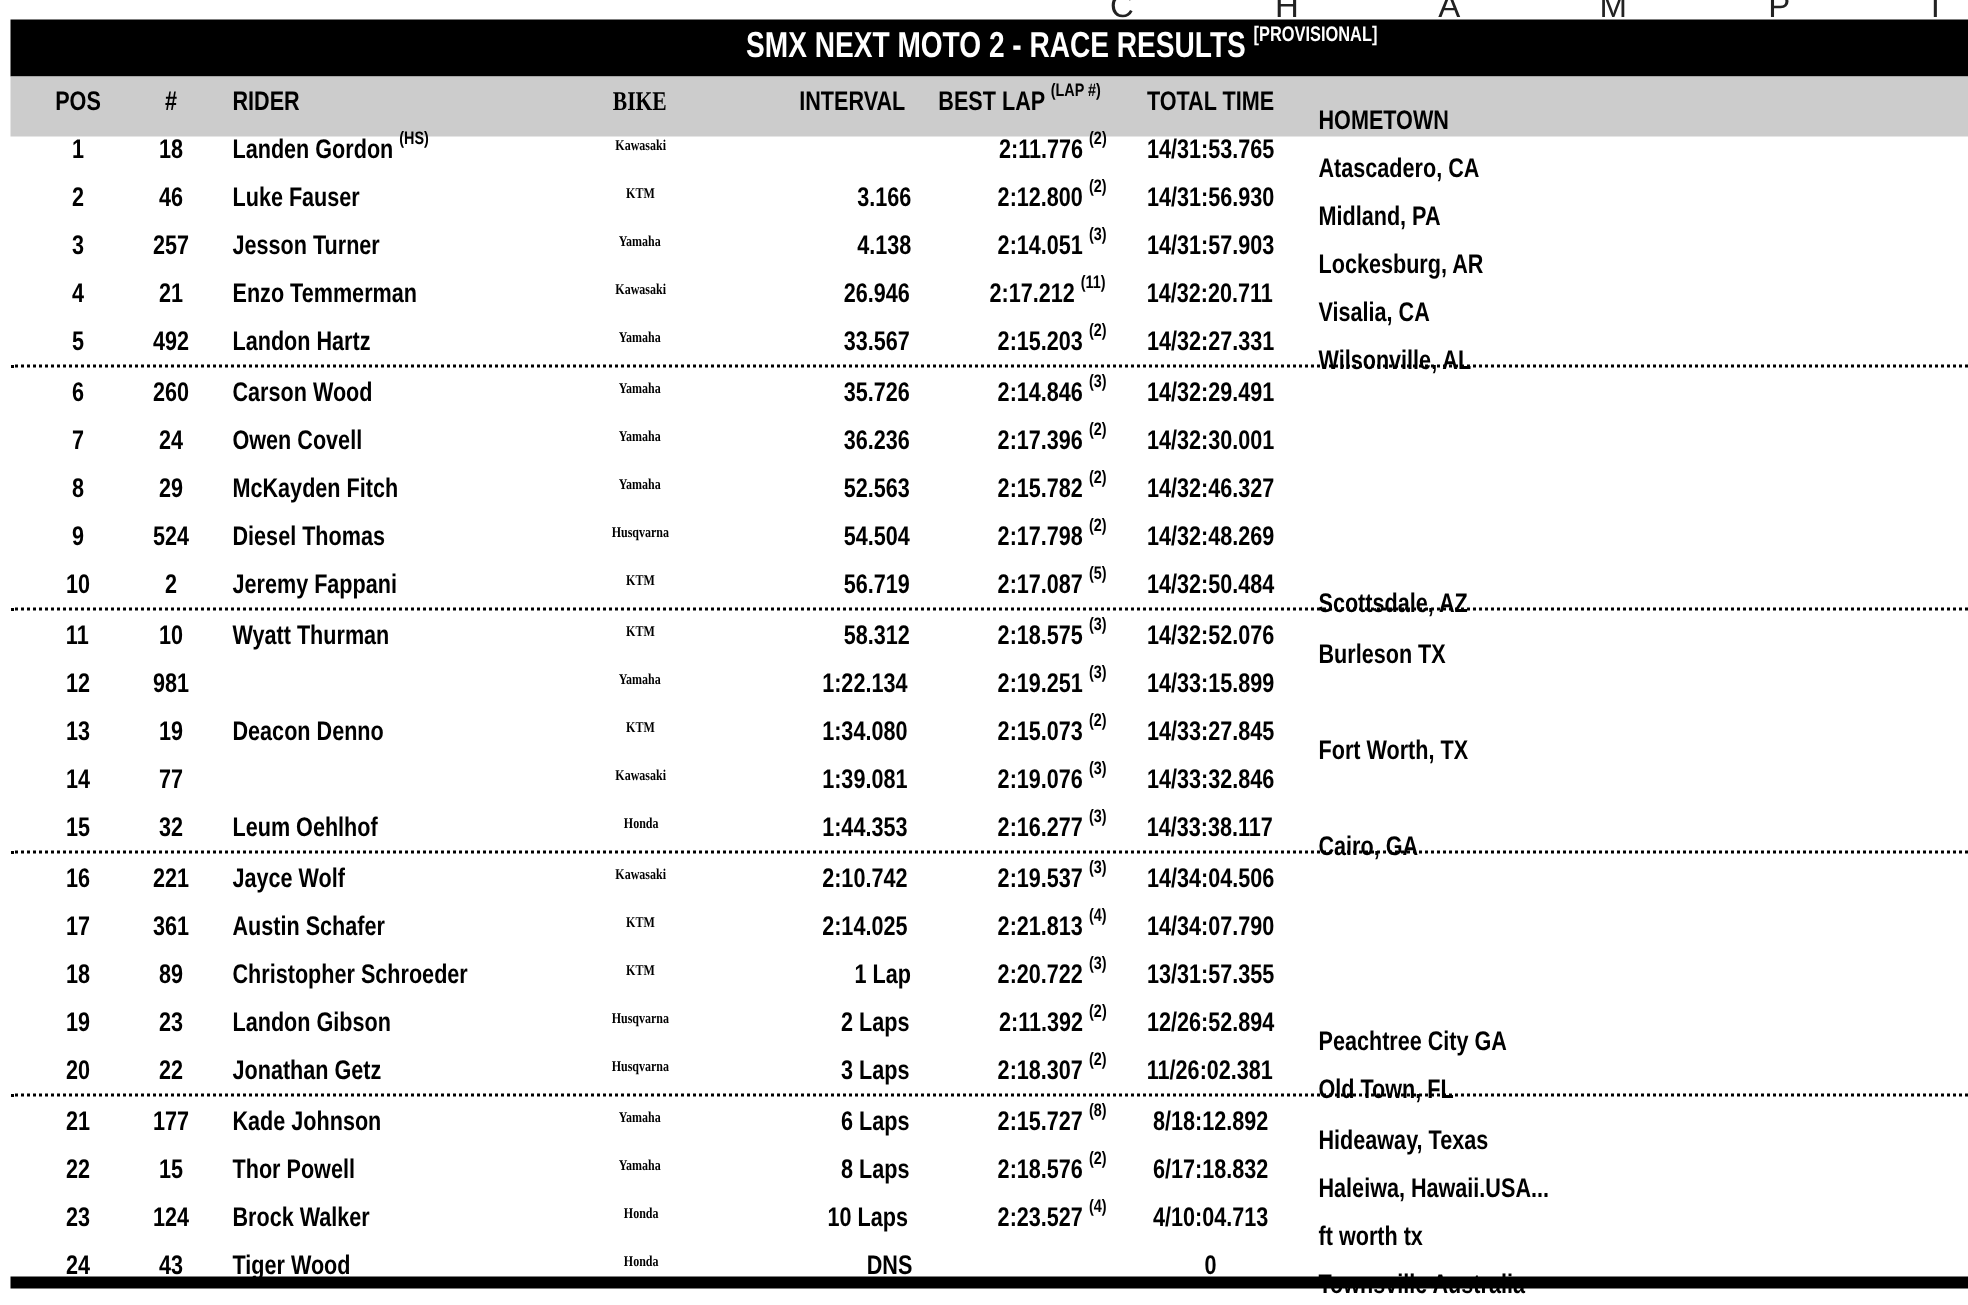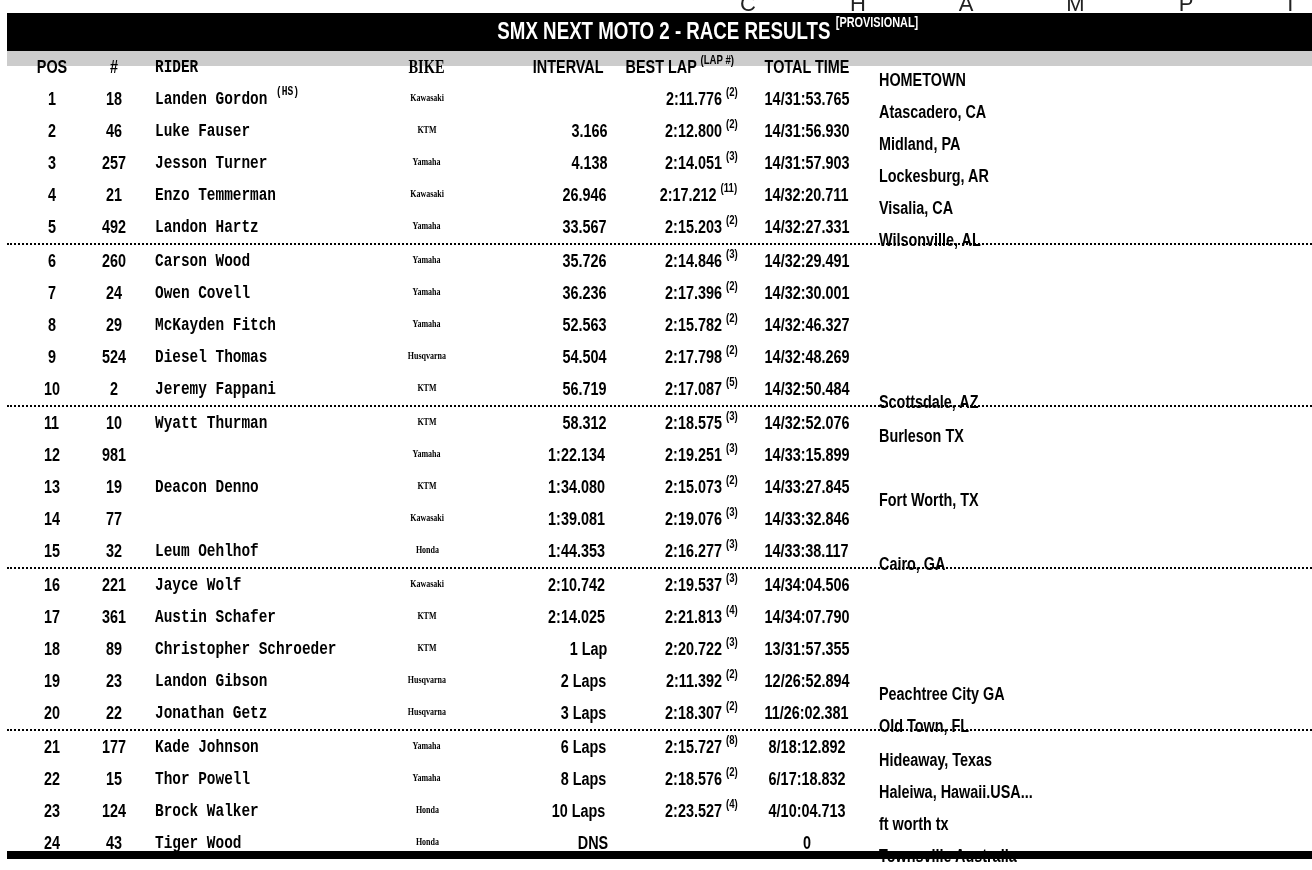--- a/index.html
+++ b/index.html
@@ -11,7 +11,7 @@
   .title { position:absolute; left:0; width:1305px; top:4px; text-align:center; color:#fff; font-weight:bold; font-size:24px; white-space:nowrap;padding-left:48px; }
   .title .t-inner { display:inline-block; transform:scaleX(0.78); transform-origin:center; }
   .title sup { font-size:14px; vertical-align:top; position:relative; top:-3px; }
-  .header-row { position:absolute; left:7px; top:51px; width:1305px; height:15px; background:#cccccc; }
+  .header-row { position:absolute; left:7px; top:51px; width:1305px; height:40px; background:#cccccc; }
   .cell { position:absolute; font-weight:bold; font-size:18px; white-space:nowrap; }
   .cell .sq { display:inline-block; transform:scaleX(0.8); }
   .c-pos  { left:20px;  width:50px; text-align:center; }

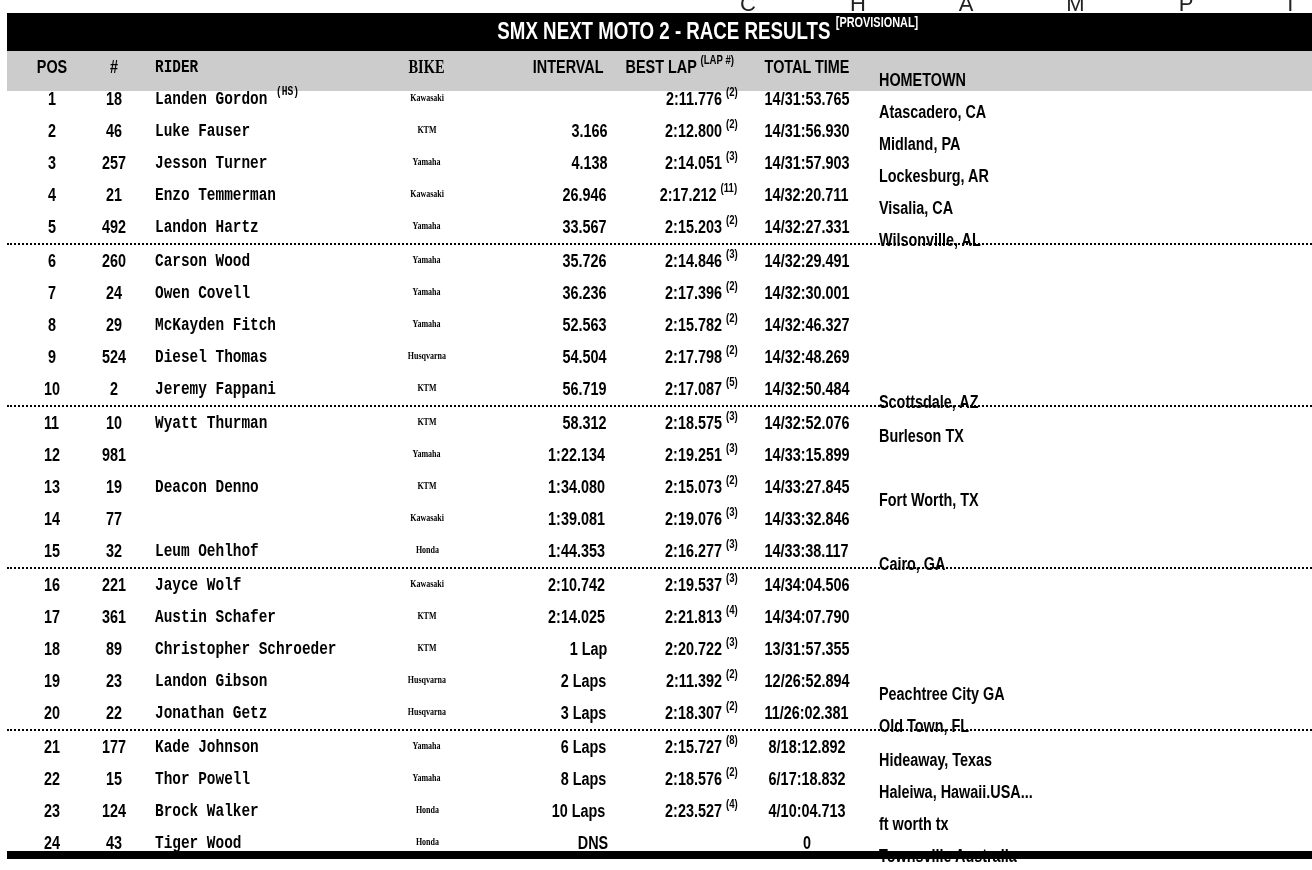--- a/index.html
+++ b/index.html
@@ -16,7 +16,7 @@
   .cell .sq { display:inline-block; transform:scaleX(0.8); }
   .c-pos  { left:20px;  width:50px; text-align:center; }
   .c-num  { left:80px;  width:55px; text-align:center; }
-  .c-rider{ left:148px; width:220px; text-align:left;font-family:Liberation Mono, monospace; }
+  .c-rider{ left:148px; width:220px; text-align:left; }
   .c-bike { left:365px; width:110px; text-align:center;font-family:Liberation Serif, serif; }
   .c-int  { left:490px; width:115px; text-align:right; }
   .c-best { left:600px; width:140px; text-align:right; }

